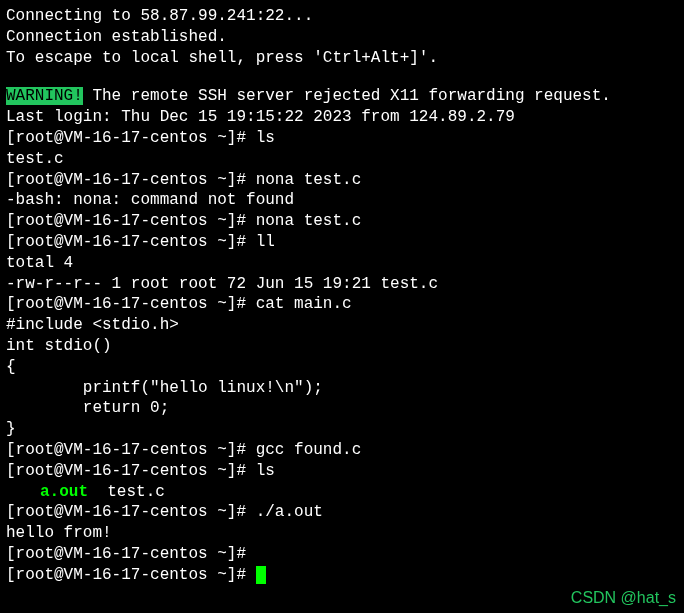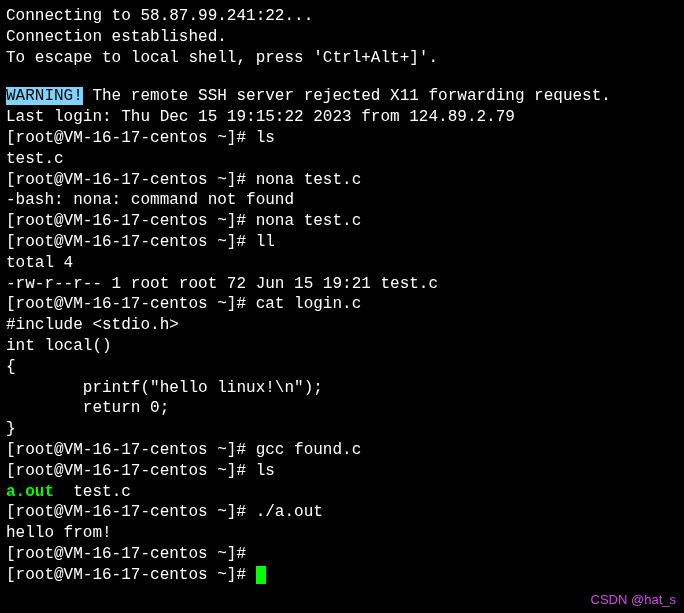--- a/index.html
+++ b/index.html
@@ -23,7 +23,7 @@
       white-space: pre;
     }
     .warning {
-      background: #7dd3fc;
+      background: #22c55e;
       color: #000000;
       font-family: Liberation Mono, monospace;
     }

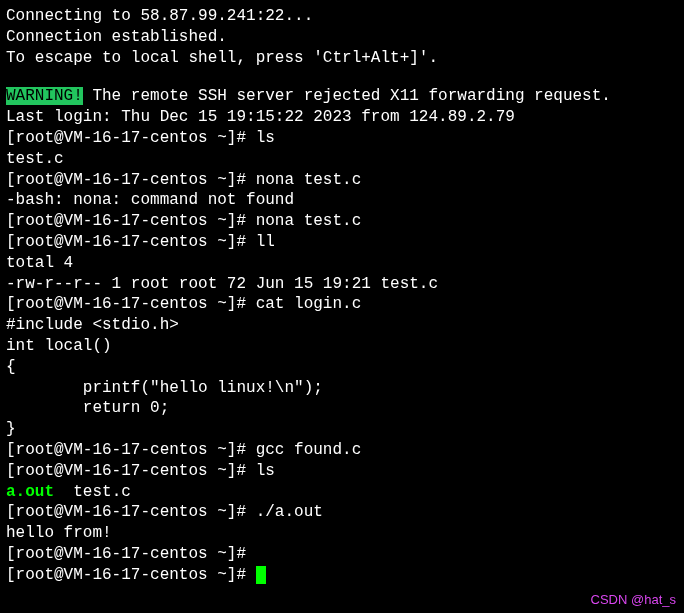--- a/index.html
+++ b/index.html
@@ -67,7 +67,7 @@
 <div class="line"><span>[root@VM-16-17-centos ~]# </span><span>ll</span></div>
 <div class="line">total 4</div>
 <div class="line">-rw-r--r-- 1 root root 72 Jun 15 19:21 test.c</div>
-<div class="line"><span>[root@VM-16-17-centos ~]# </span><span>cat login.c</span></div>
+<div class="line"><span>[root@VM-16-17-centos ~]# </span><span>cat main.c</span></div>
 <div class="line">#include &lt;stdio.h&gt;</div>
 <div class="line">int local()</div>
 <div class="line">{</div>

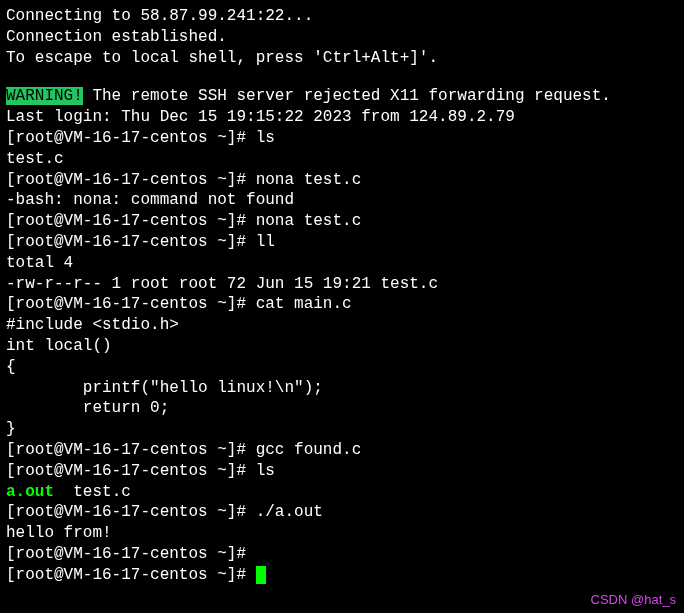--- a/index.html
+++ b/index.html
@@ -69,7 +69,7 @@
 <div class="line">-rw-r--r-- 1 root root 72 Jun 15 19:21 test.c</div>
 <div class="line"><span>[root@VM-16-17-centos ~]# </span><span>cat main.c</span></div>
 <div class="line">#include &lt;stdio.h&gt;</div>
-<div class="line">int local()</div>
+<div class="line">int stdio()</div>
 <div class="line">{</div>
 <div class="line">        printf("hello linux!\n");</div>
 <div class="line">        return 0;</div>

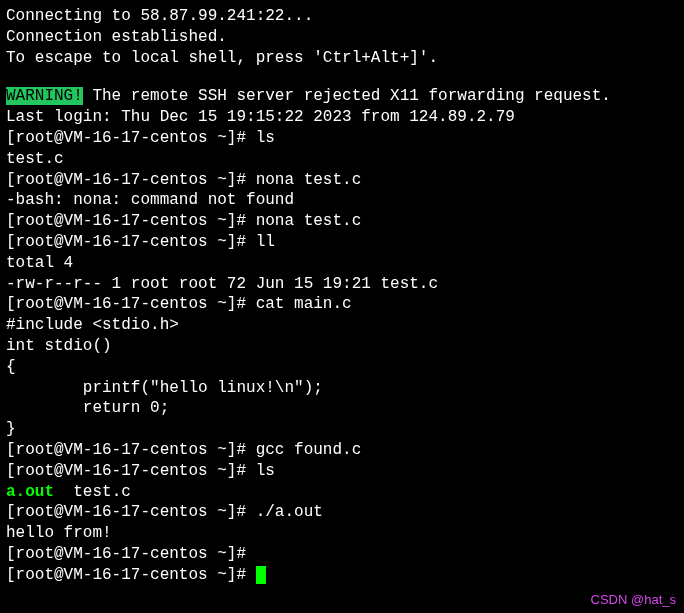--- a/index.html
+++ b/index.html
@@ -30,6 +30,7 @@
     .green {
       color: #00ff00;
       font-weight: bold;
+      margin-left: 34px;
     }
     .cursor {
       display: inline-block;

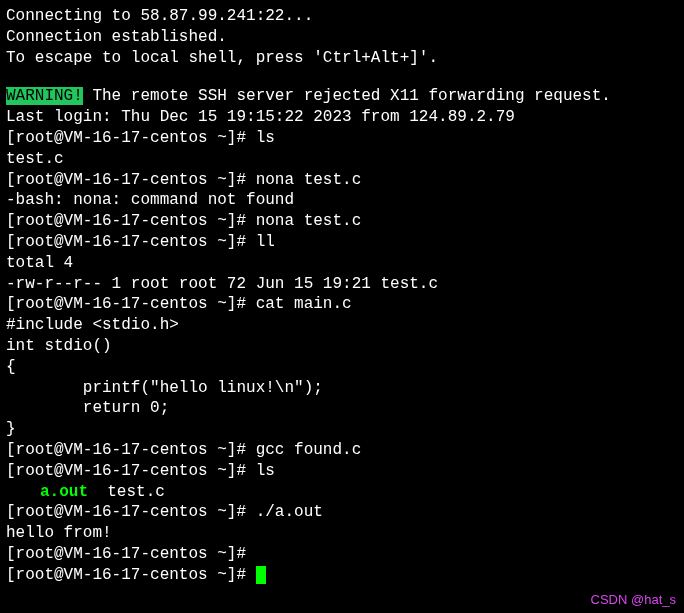--- a/index.html
+++ b/index.html
@@ -46,8 +46,8 @@
       position: absolute;
       bottom: 4px;
       right: 8px;
-      color: #d946ef;
-      font-size: 13px;
+      color: #22c55e;
+      font-size: 16px;
       font-family: Arial, sans-serif;
     }
   </style>

